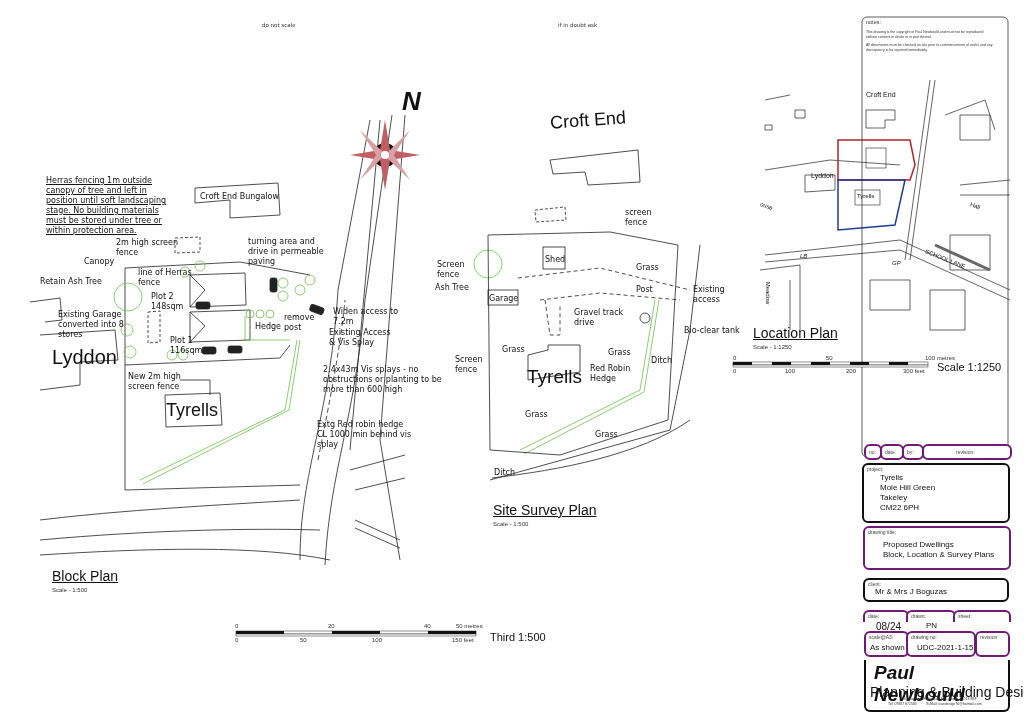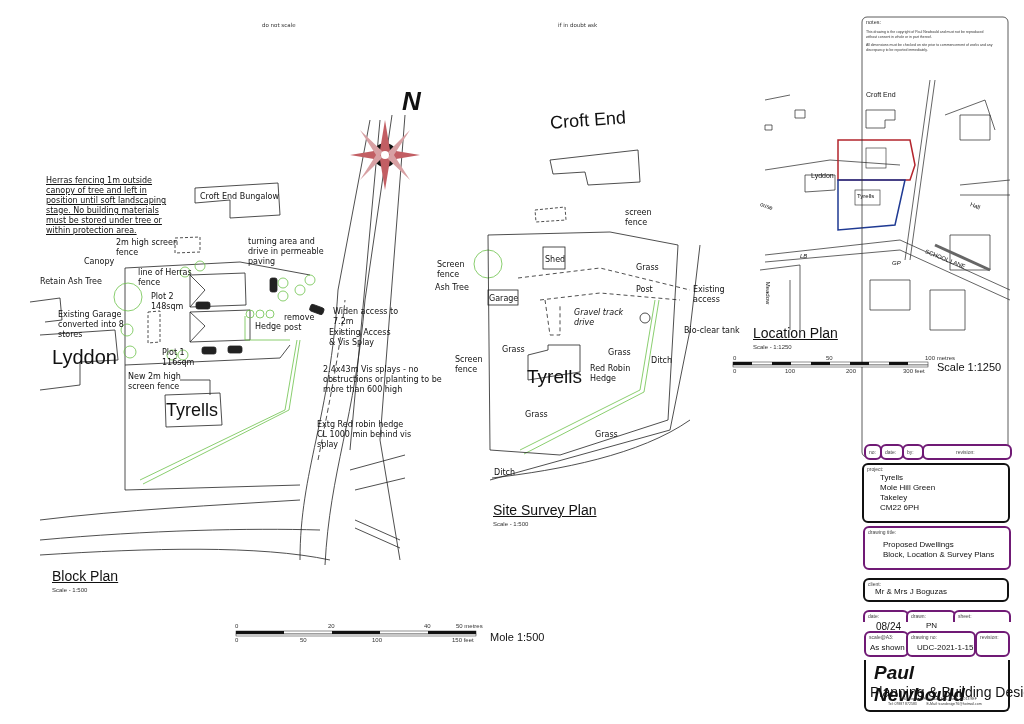--- a/index.html
+++ b/index.html
@@ -229,7 +229,7 @@
 <div class="abs cad" style="left:693px;top:285px;">Existing
 access</div>
 <div class="abs cad" style="left:489px;top:294px;">Garage</div>
-<div class="abs cad" style="left:574px;top:308px;font-style:italic;">Gravel track
+<div class="abs cad" style="left:574px;top:308px;">Gravel track
 drive</div>
 <div class="abs cad" style="left:684px;top:326px;">Bio-clear tank</div>
 <div class="abs cad" style="left:502px;top:345px;">Grass</div>

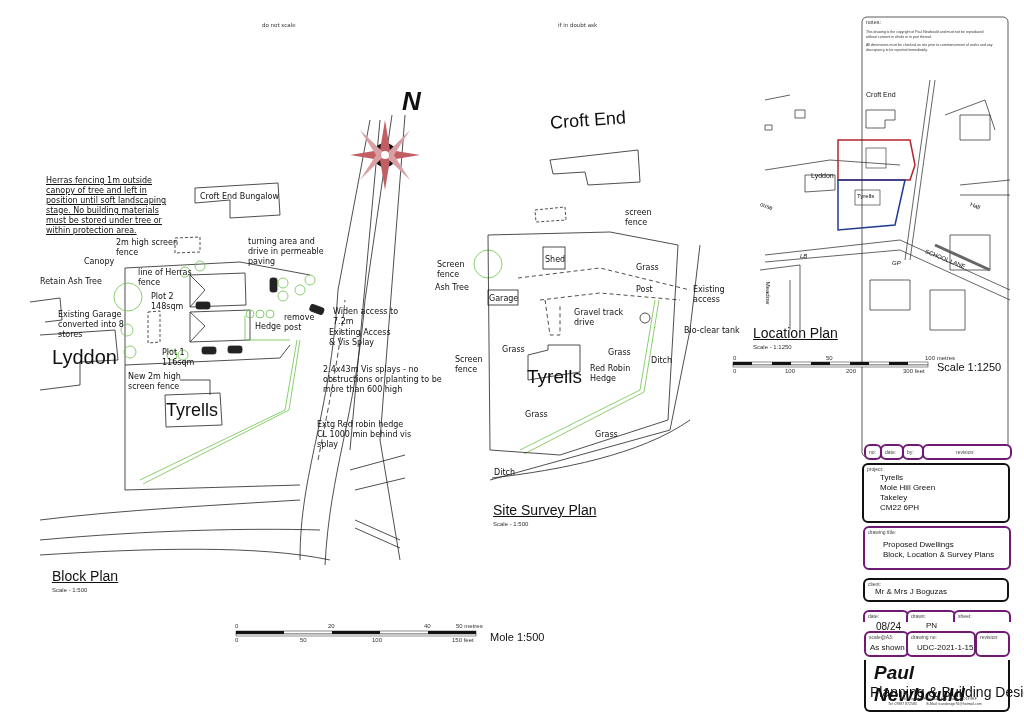--- a/index.html
+++ b/index.html
@@ -184,7 +184,7 @@
 <div class="abs cad" style="left:58px;top:310px;">Existing Garage
 converted into 8
 stores</div>
-<div class="abs cad" style="left:162px;top:336px;margin-top:12px;">Plot 1
+<div class="abs cad" style="left:170px;top:336px;">Plot 1
 116sqm</div>
 <div class="abs cad" style="left:255px;top:322px;">Hedge</div>
 <div class="abs cad" style="left:284px;top:313px;">remove

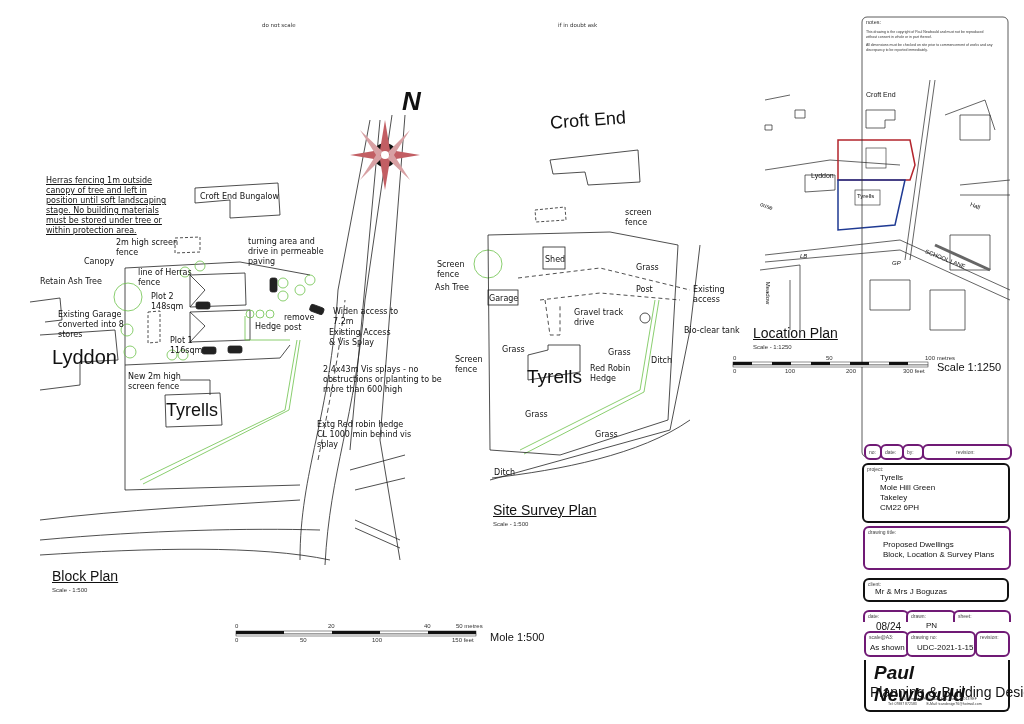--- a/index.html
+++ b/index.html
@@ -215,7 +215,7 @@
 <div class="abs scale-note" style="left:300px;top:637px;">50</div>
 <div class="abs scale-note" style="left:372px;top:637px;">100</div>
 <div class="abs scale-note" style="left:452px;top:637px;">150 feet</div>
-<div class="abs" style="left:490px;top:631px;font-size:11px;">Mole 1:500</div>
+<div class="abs" style="left:490px;top:631px;font-size:11px;">Third 1:500</div>
 
 <div class="abs" style="left:550px;top:110px;font-size:18px;transform:rotate(-4deg);">Croft End</div>
 <div class="abs cad" style="left:625px;top:208px;">screen

